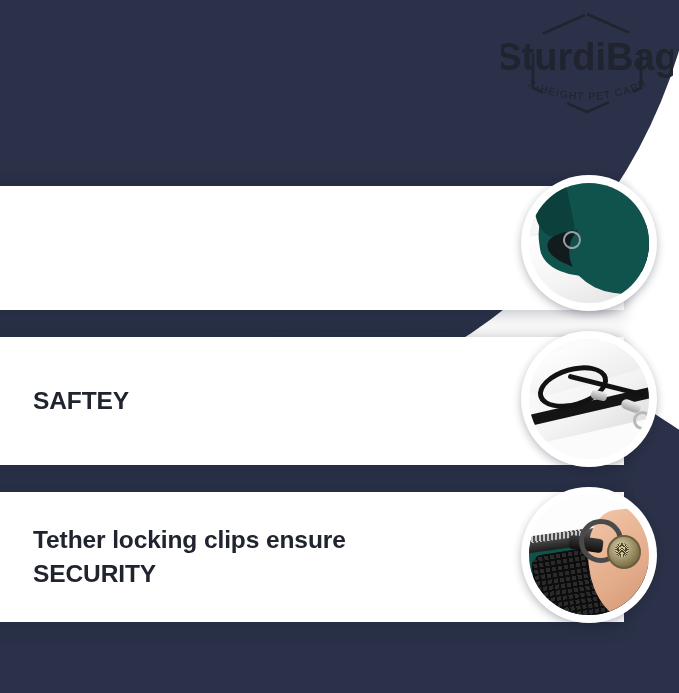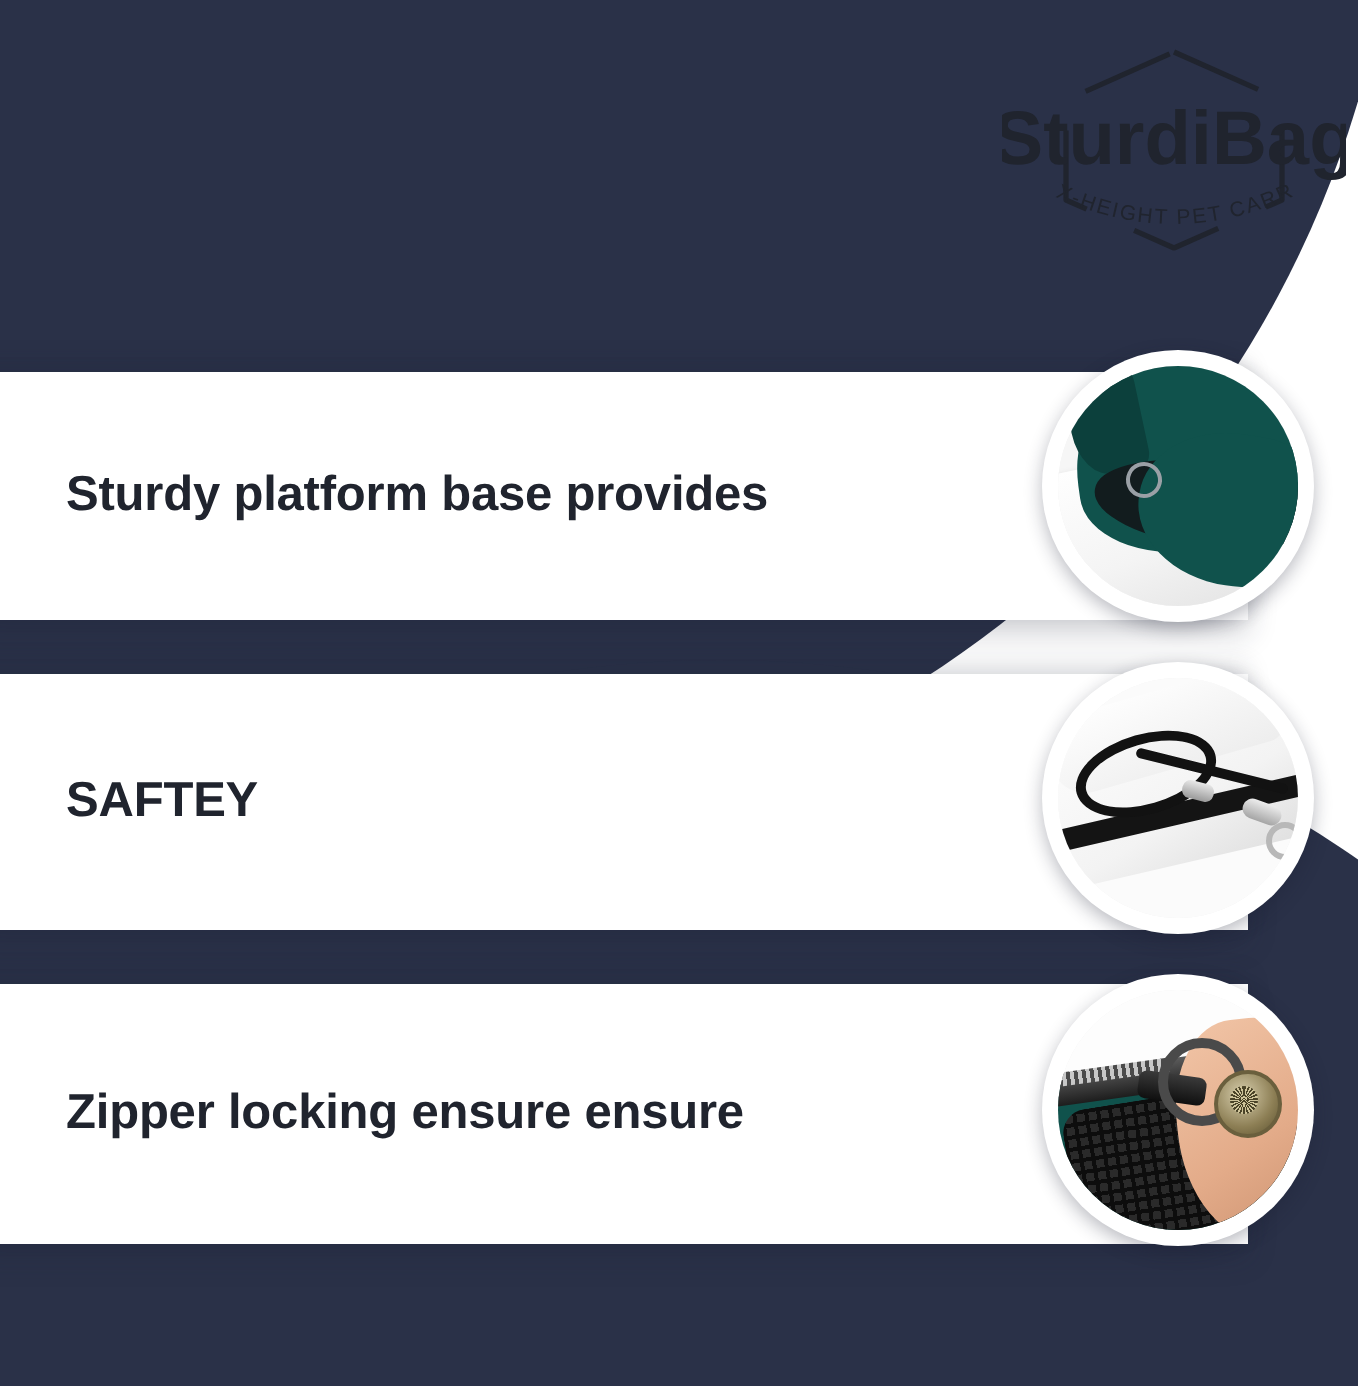--- a/index.html
+++ b/index.html
@@ -218,7 +218,7 @@
   
   .logo{
     position:absolute;
-    left:501px; top:20px;
+    left:501px; top:8px;
     width:172px; height:112px;
     z-index:8;
   }

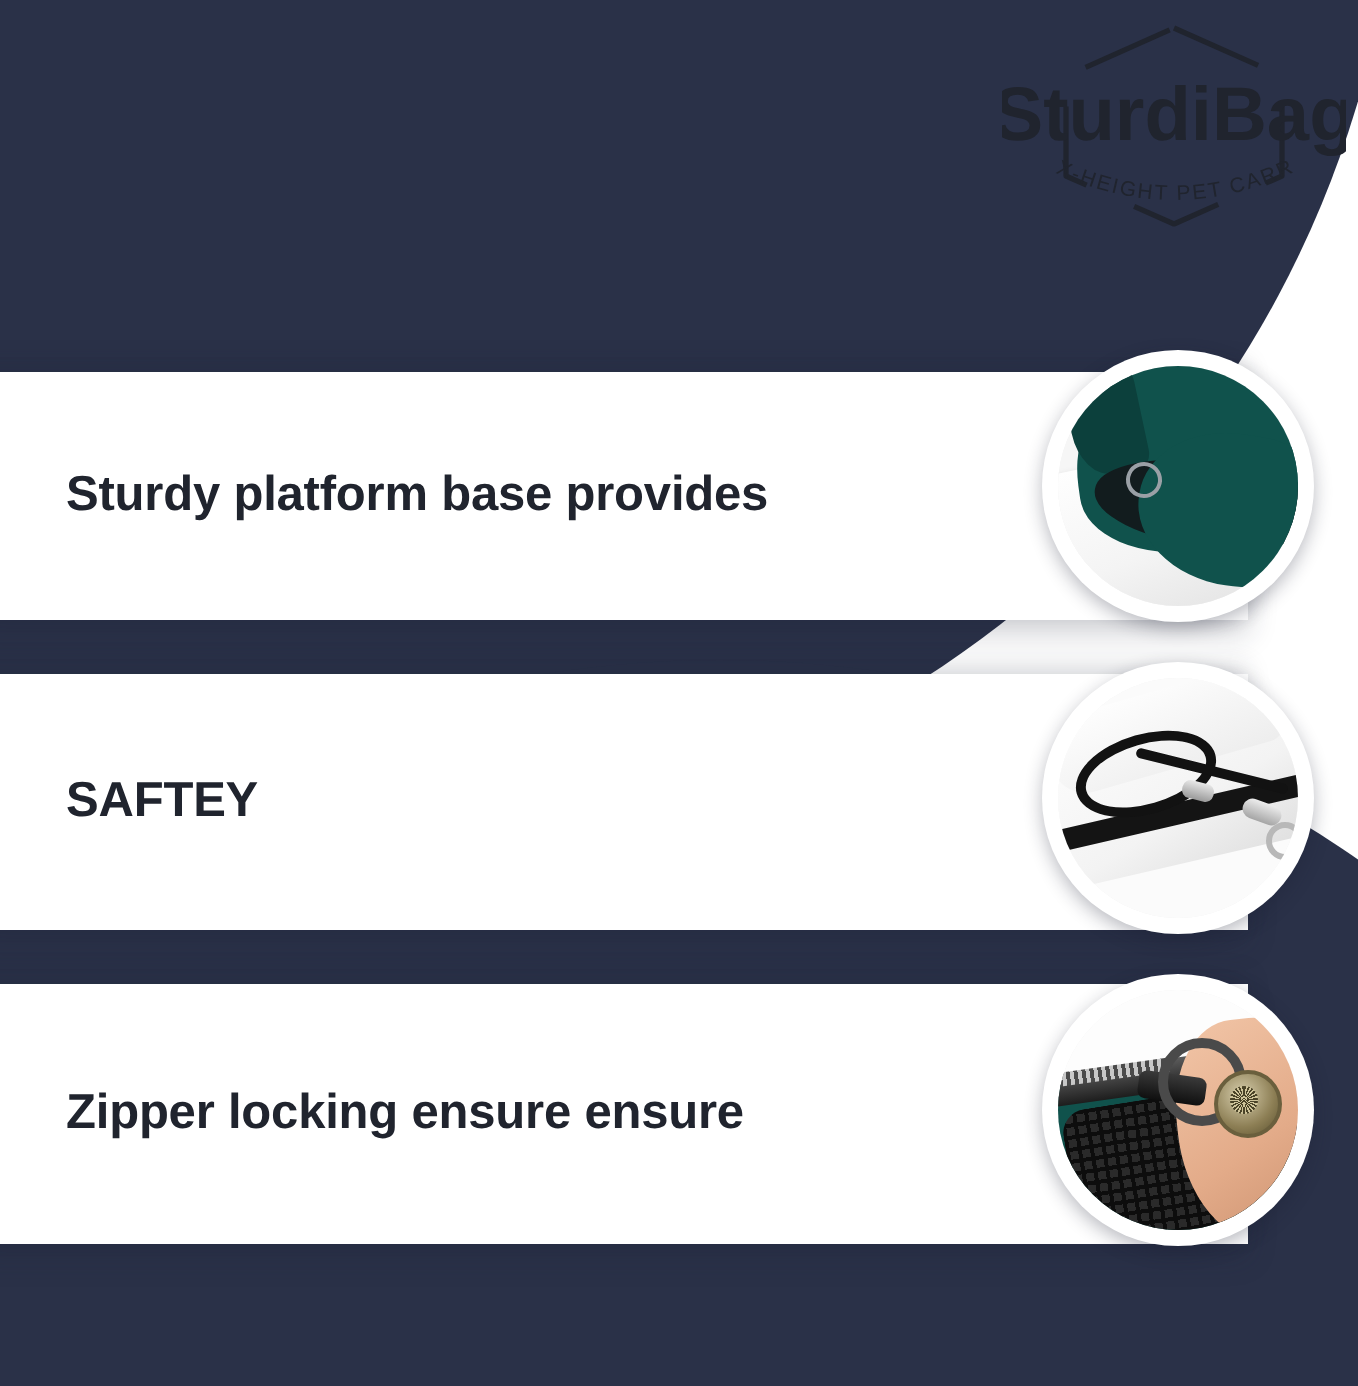--- a/index.html
+++ b/index.html
@@ -255,7 +255,6 @@
 
   <div class="card card-1">
     <div class="card-text">
-      <span>Sturdy platform base provides</span>
     </div>
   </div>
 

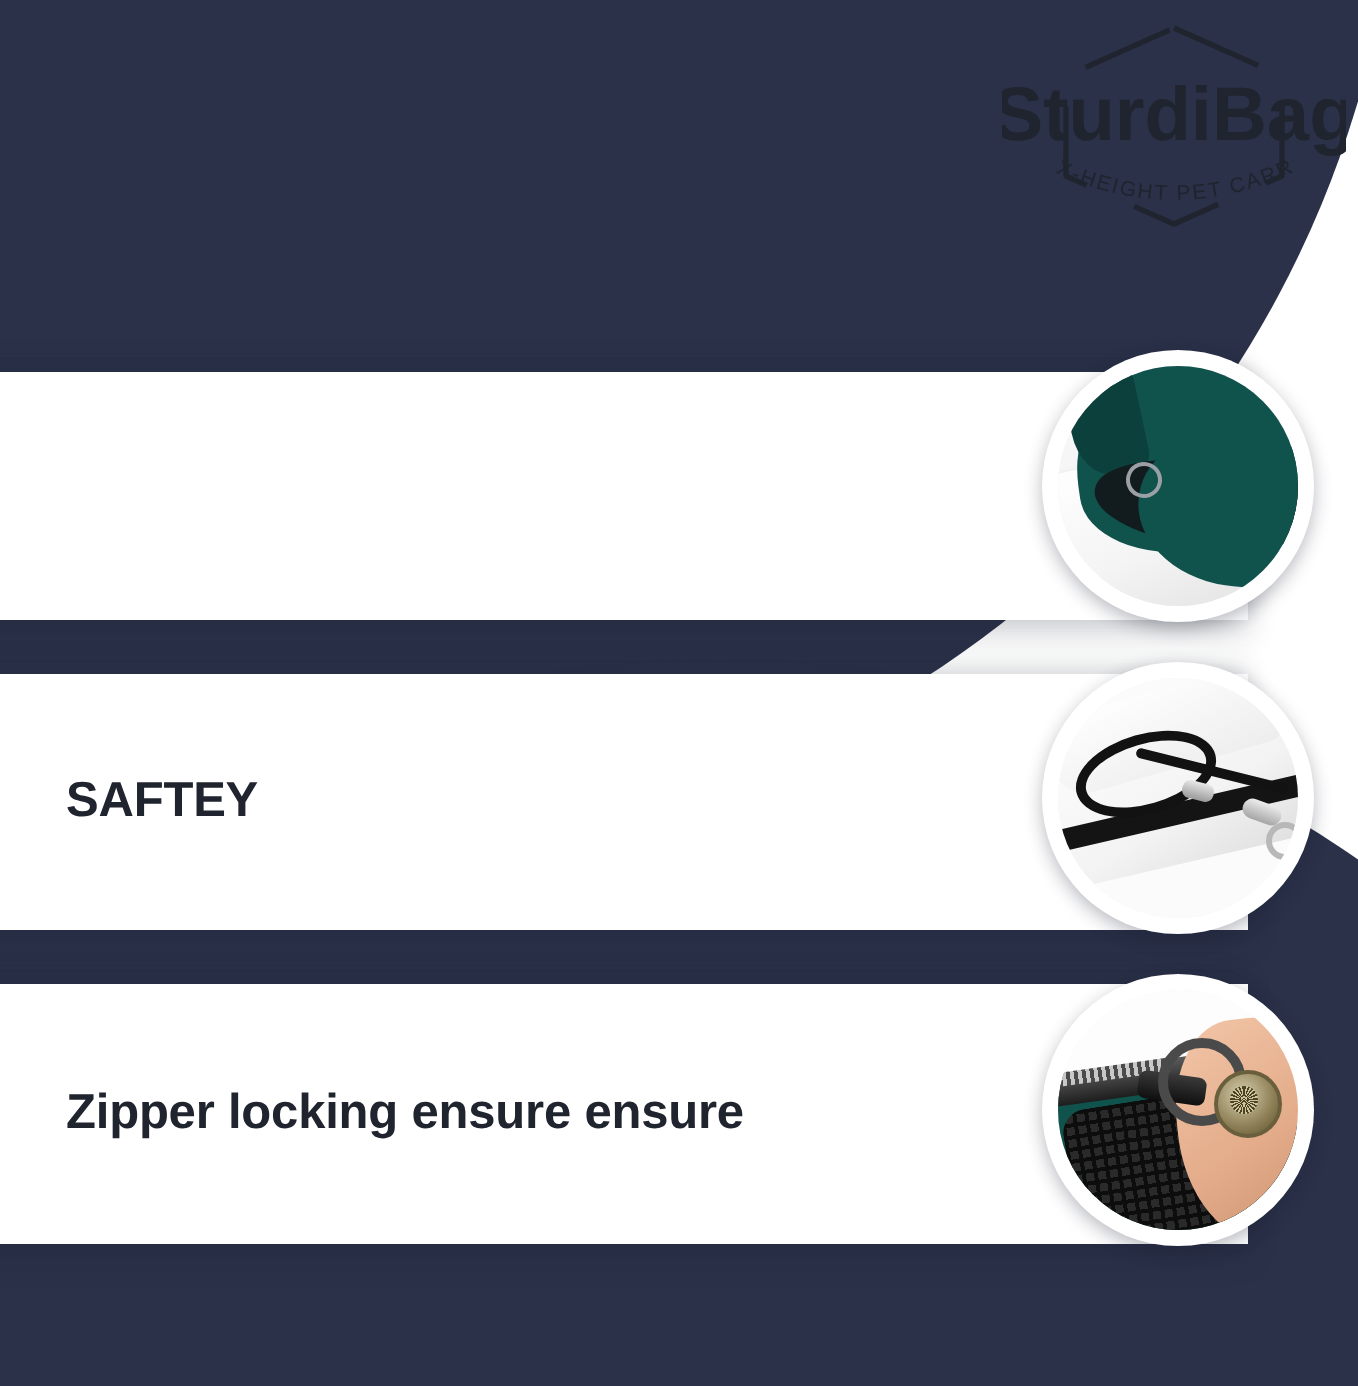--- a/index.html
+++ b/index.html
@@ -266,7 +266,7 @@
 
   <div class="card card-3">
     <div class="card-text">
-      <span>Zipper locking ensure ensure</span>
+      <span>Tether locking clips ensure</span>
     </div>
   </div>
 

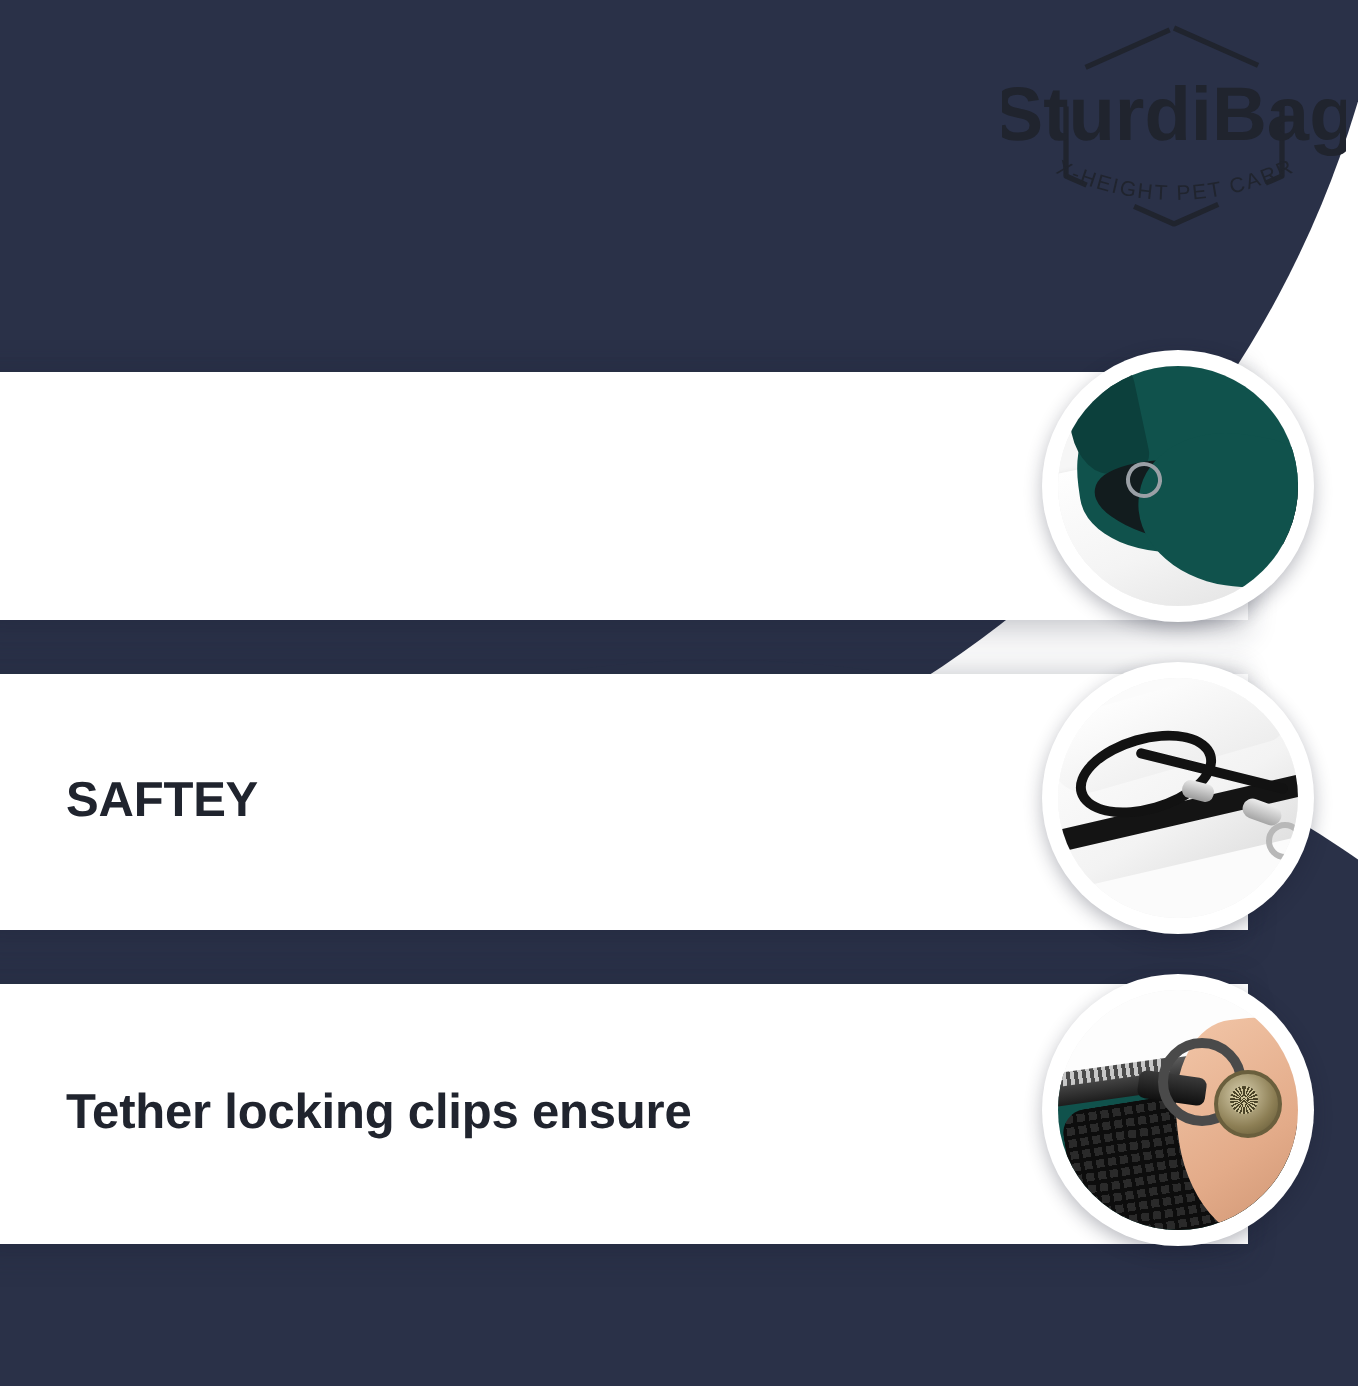--- a/index.html
+++ b/index.html
@@ -267,6 +267,7 @@
   <div class="card card-3">
     <div class="card-text">
       <span>Tether locking clips ensure</span>
+      <span class="line2">SECURITY</span>
     </div>
   </div>
 

